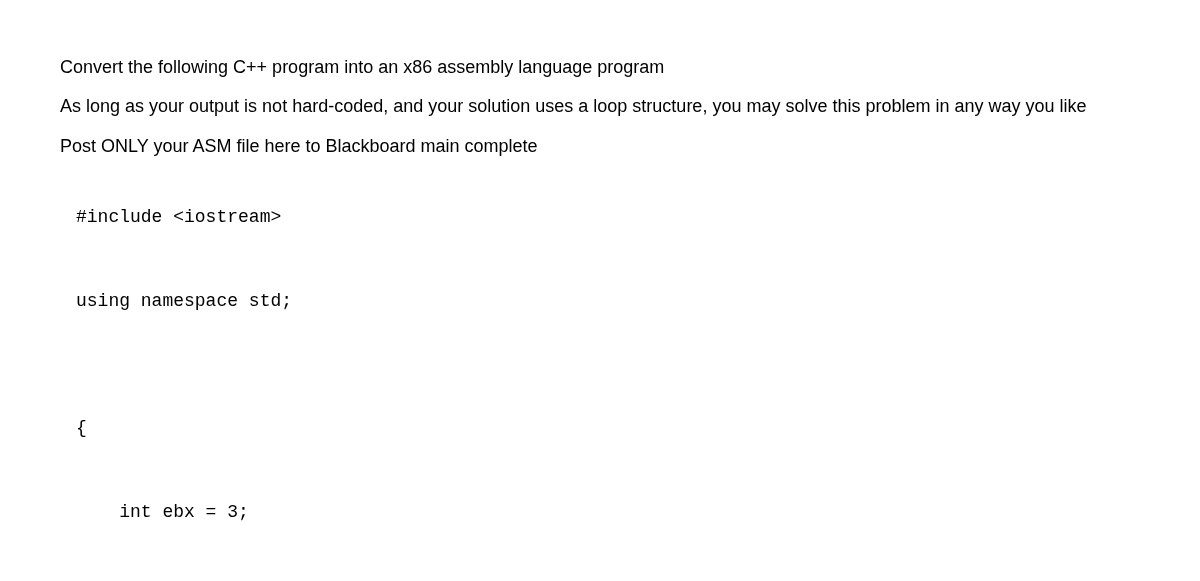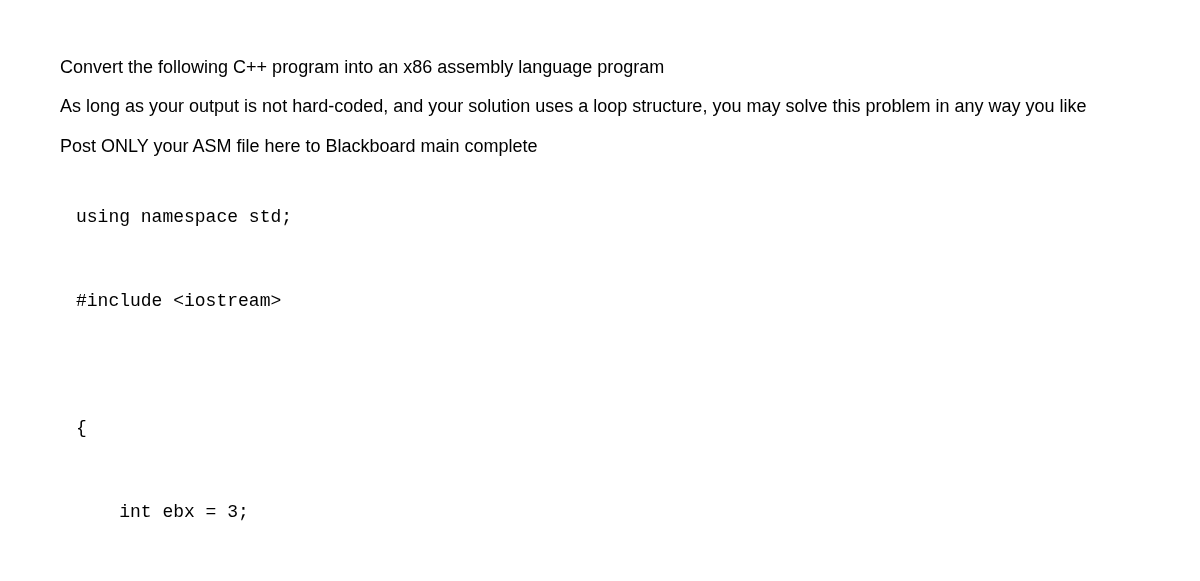--- a/index.html
+++ b/index.html
@@ -40,8 +40,8 @@
 <div class="instructions">Post ONLY your ASM file here to Blackboard main complete</div>
 
 <div class="code">
+<span class="code-line">#include &lt;iostream&gt;</span>
 <span class="code-line">using namespace std;</span>
-<span class="code-line">#include &lt;iostream&gt;</span>
 <span class="code-line"></span>
 <span class="code-line">{</span>
 <span class="code-line">    int ebx = 3;</span>

